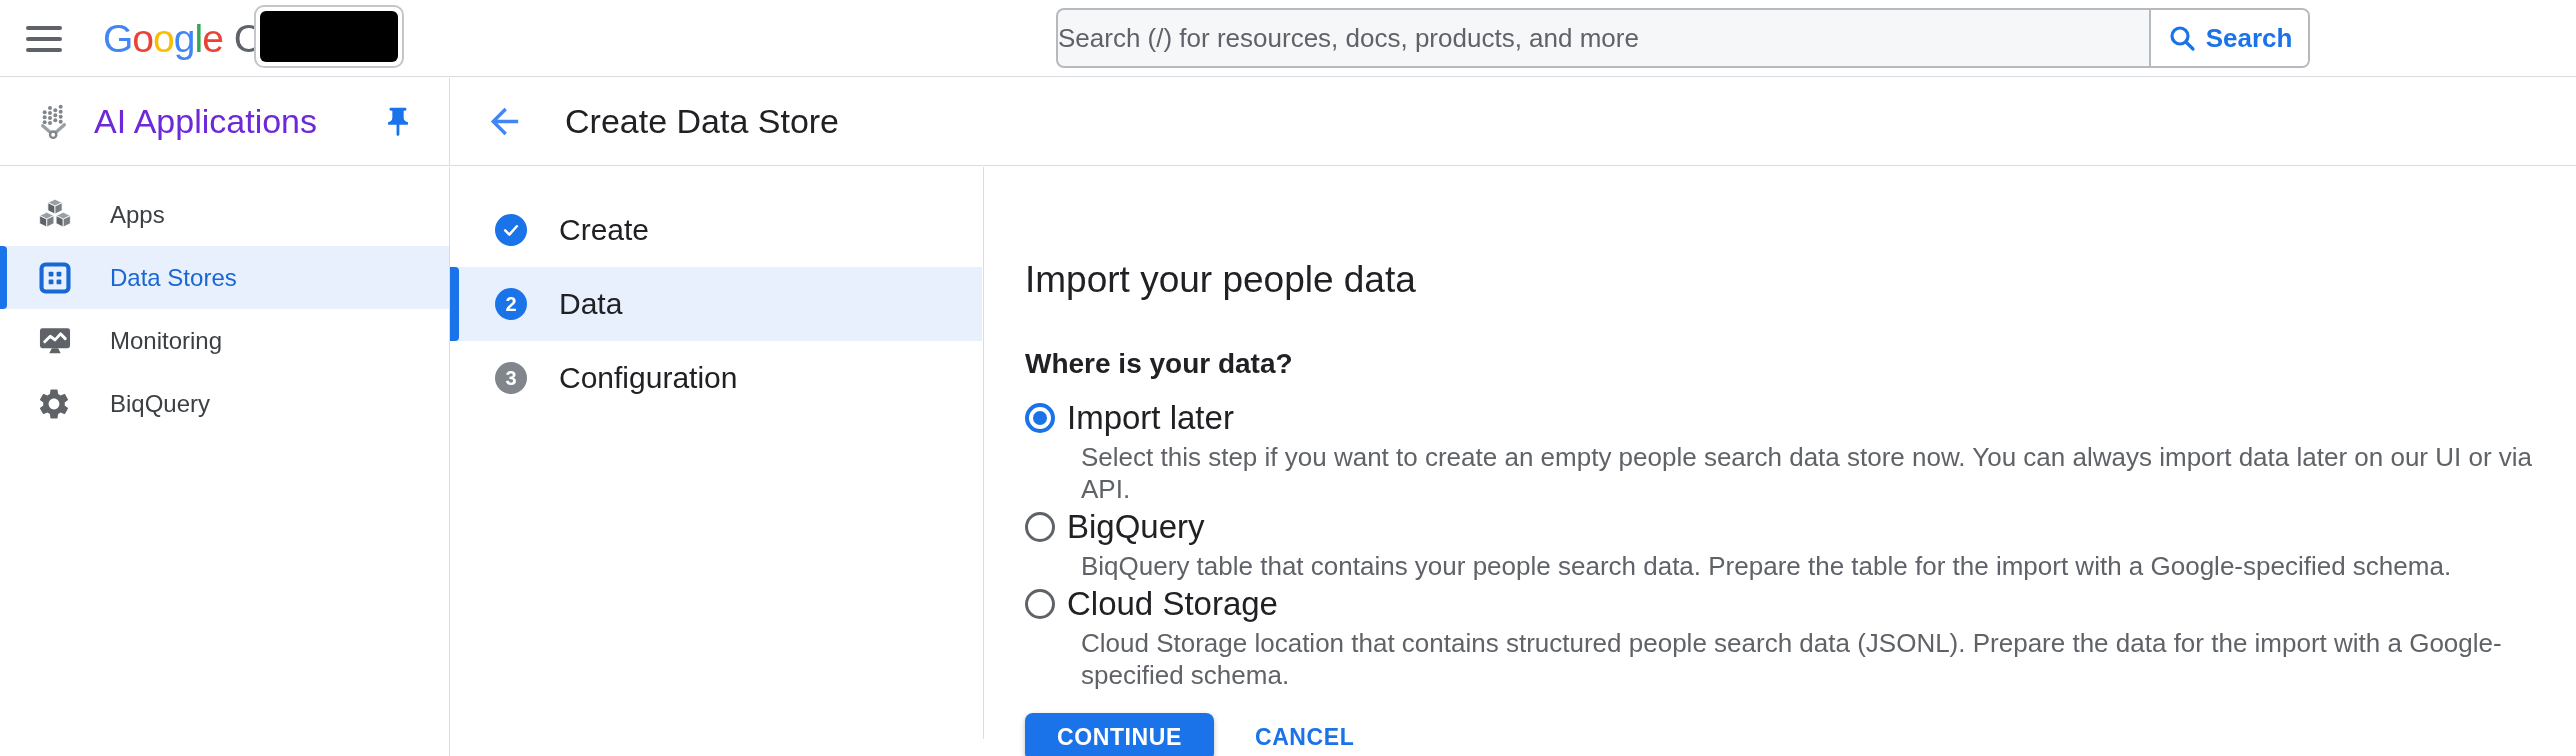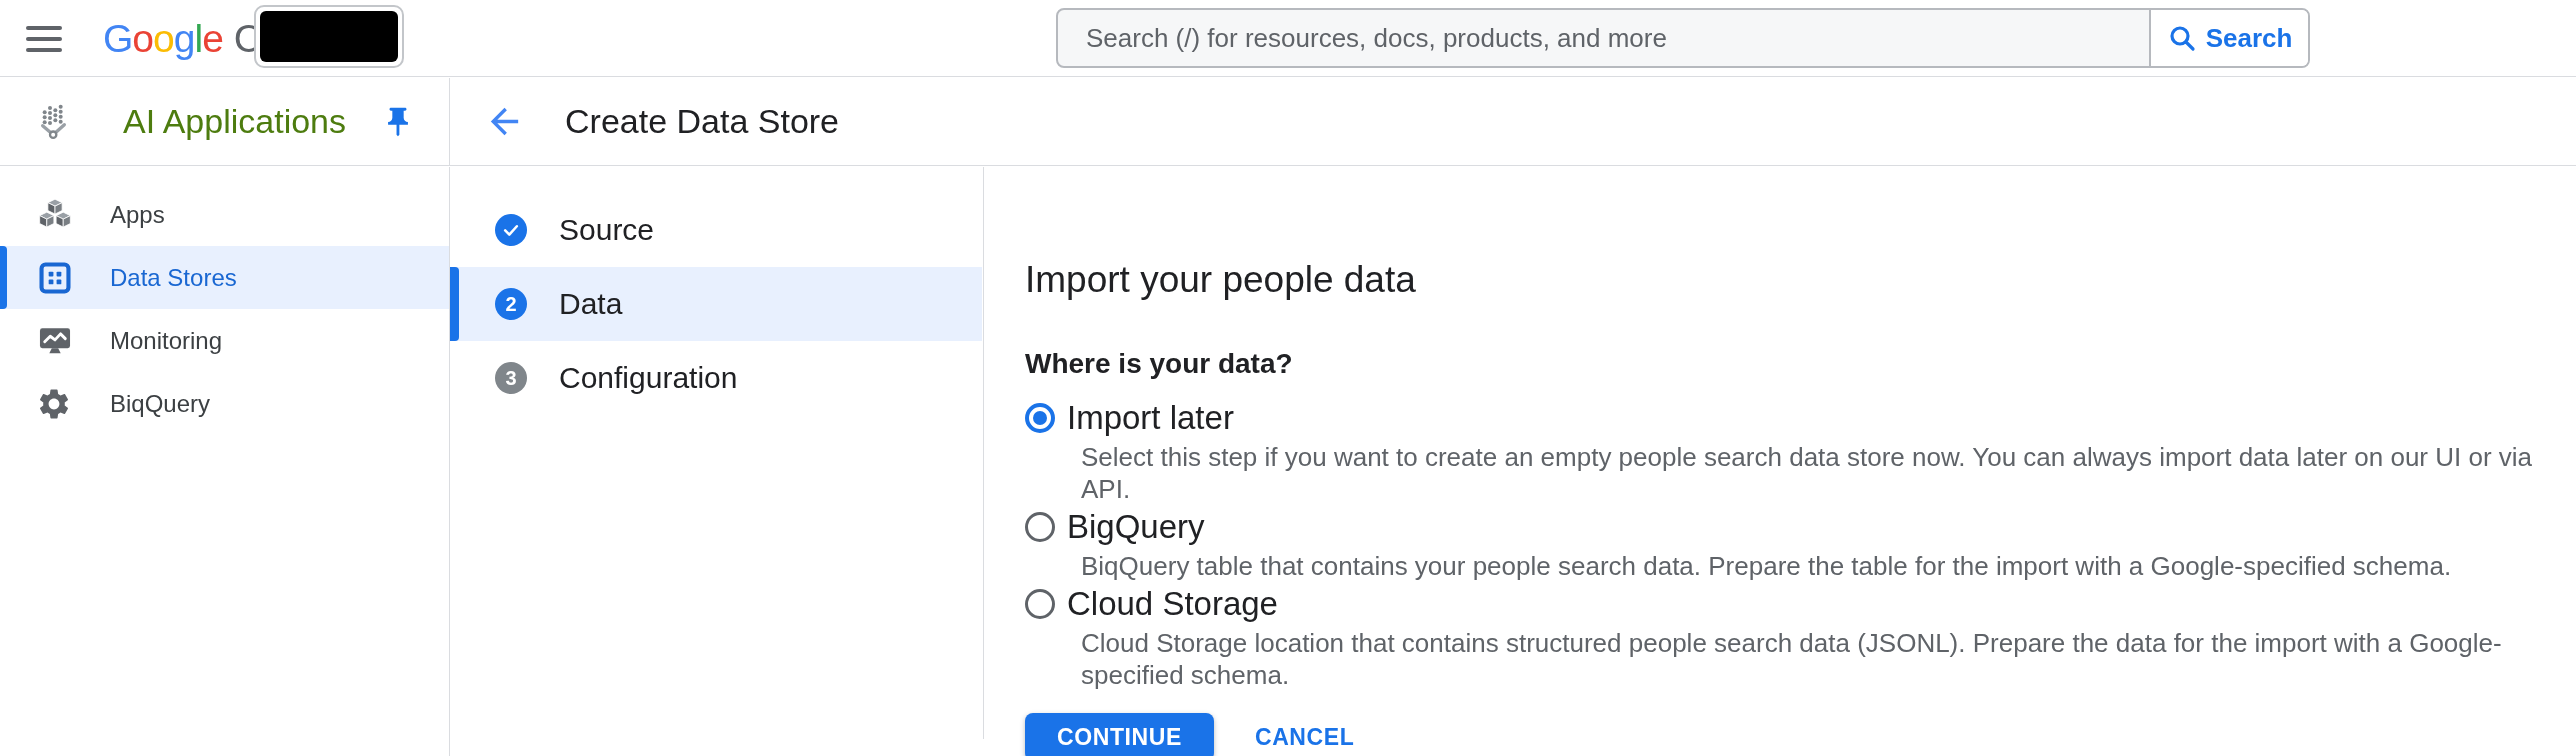--- a/index.html
+++ b/index.html
@@ -28,7 +28,7 @@
                border:2px solid #b6b9be; border-radius:8px; background:#f6f7f8;
                display:flex; overflow:hidden; }
   .searchbar input { flex:1; border:none; outline:none; background:transparent;
-                     padding-left:28px; font-family:"Liberation Sans",sans-serif;
+                     font-family:"Liberation Sans",sans-serif;
                      font-size:26px; color:#5f6368; }
   .searchbar input::placeholder { color:#5f6368; opacity:1; }
   .search-btn { width:159px; background:#fff; border-left:2px solid #b6b9be;

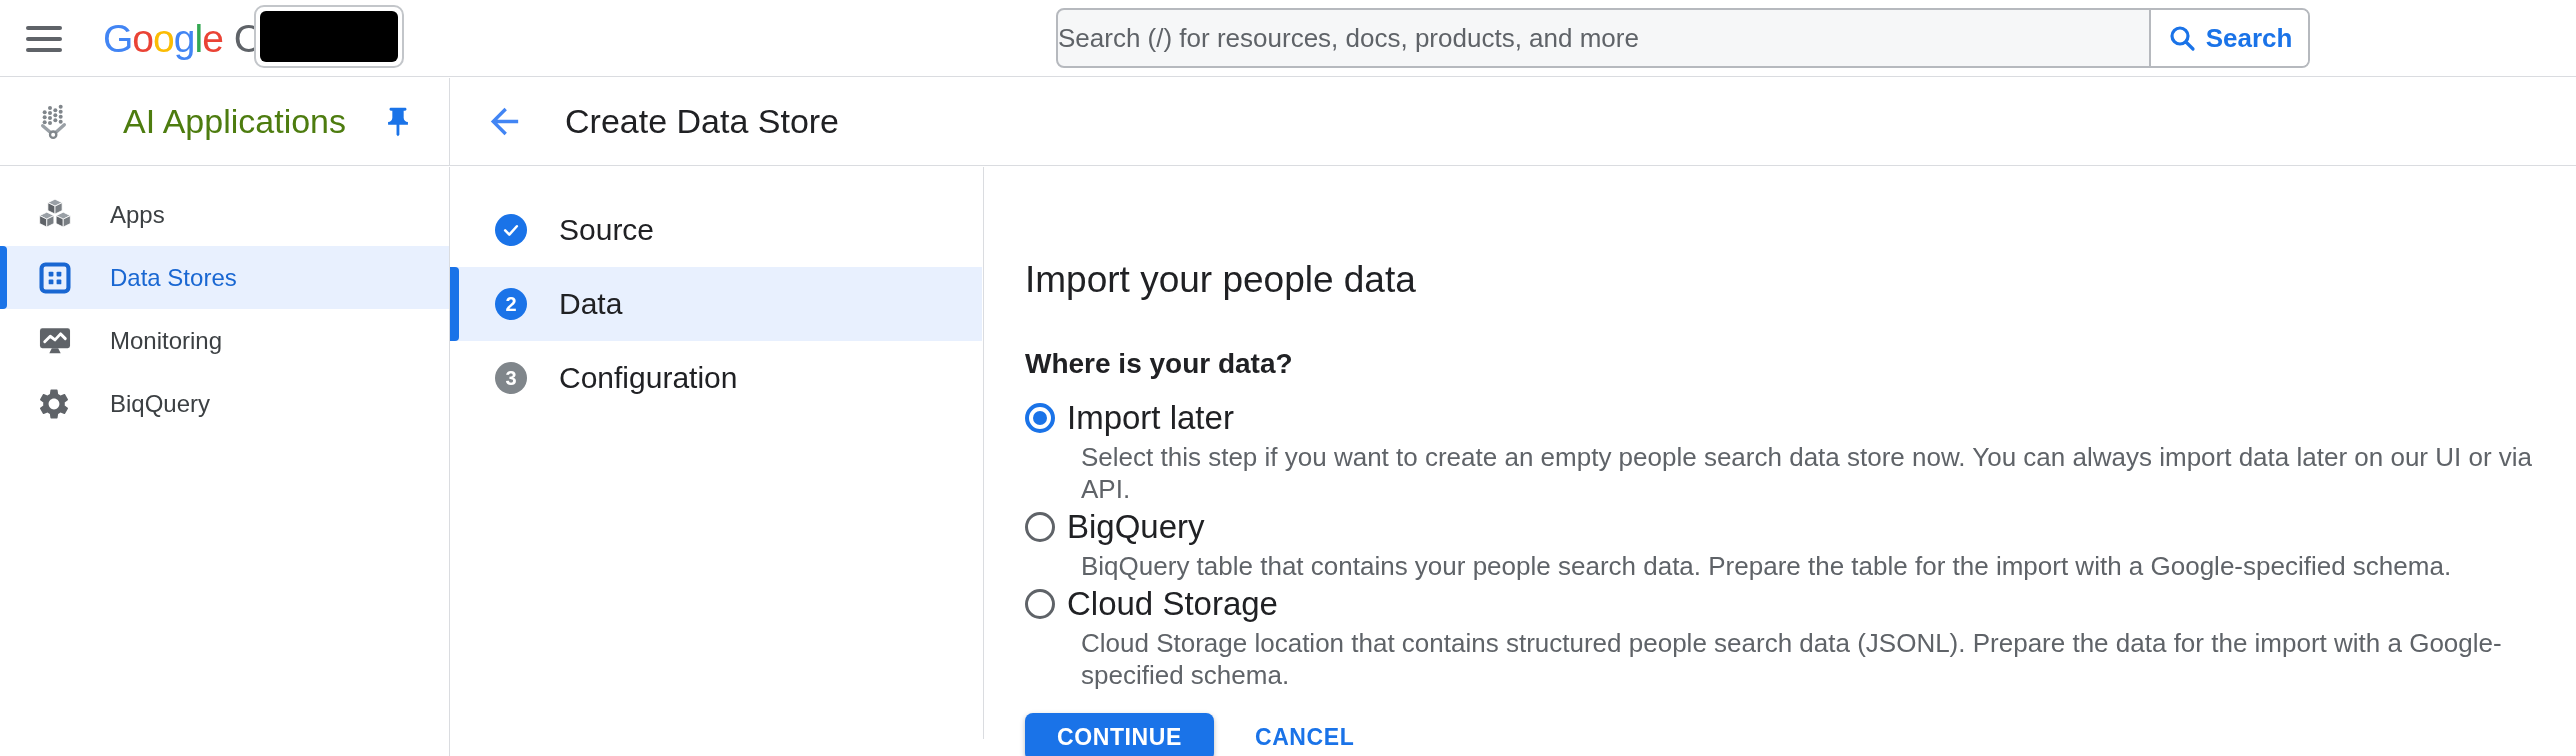--- a/index.html
+++ b/index.html
@@ -41,7 +41,7 @@
   .subheader-left { width:450px; height:100%; border-right:1px solid #dadce0;
                     display:flex; align-items:center; }
   .app-icon { margin-left:34px; flex:none; }
-  .app-title { margin-left:49px; font-size:34px; color:#4d7c0f; white-space:nowrap; }
+  .app-title { margin-left:20px; font-size:34px; color:#6d28d9; white-space:nowrap; }
   .pin-btn { margin-left:auto; margin-right:34px; cursor:pointer; display:flex; }
   .subheader-right { flex:1; display:flex; align-items:center; }
   .back-btn { margin-left:34px; cursor:pointer; display:flex; }

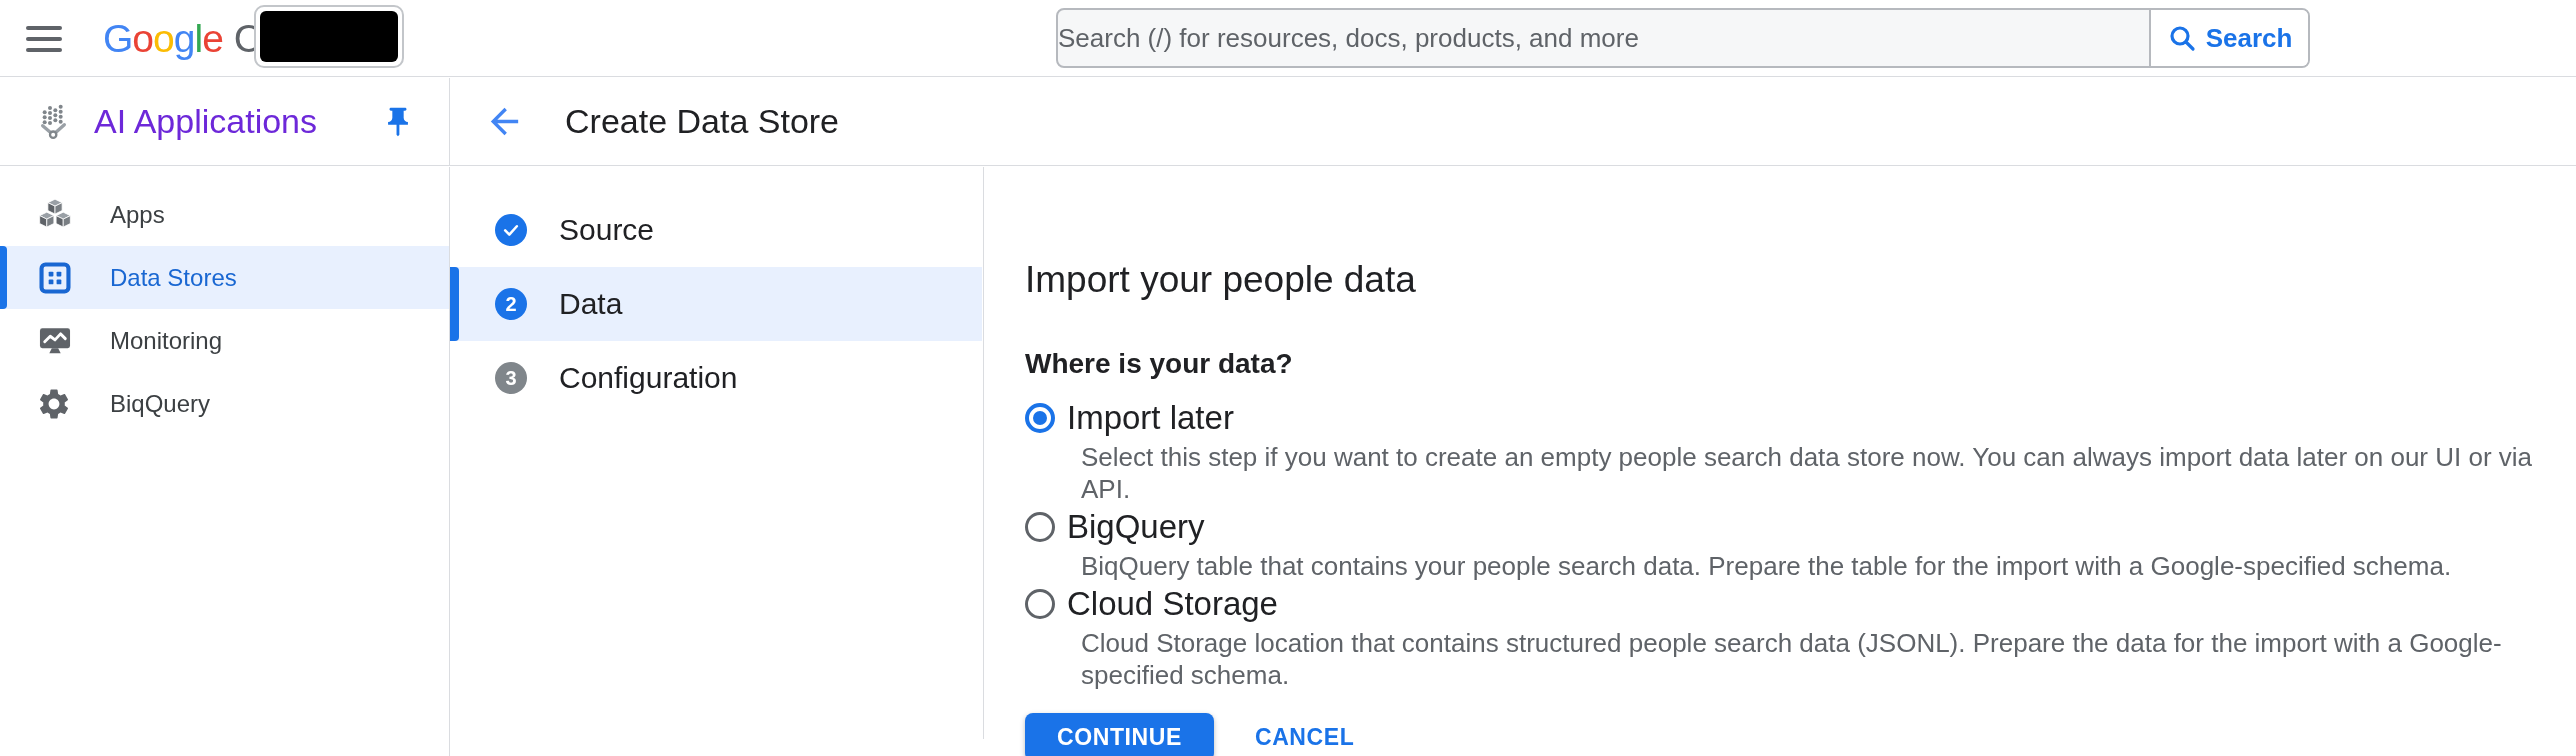--- a/index.html
+++ b/index.html
@@ -229,7 +229,7 @@
         <polyline points="5,12.5 10,17.5 19,7.5" fill="none" stroke="#fff" stroke-width="3" stroke-linecap="round" stroke-linejoin="round"></polyline>
       </svg>
     </div>
-    <span class="step-lbl">Source</span>
+    <span class="step-lbl">Create</span>
   </div>
   <div class="step-row active">
     <div class="step-circle active">2</div>

